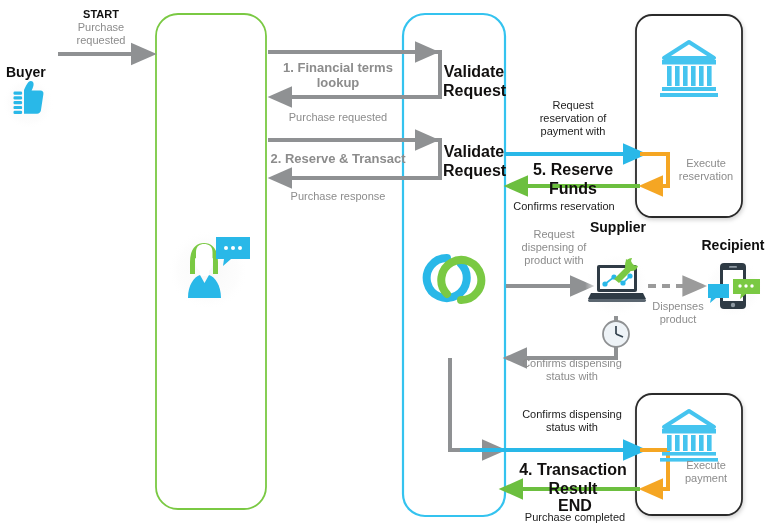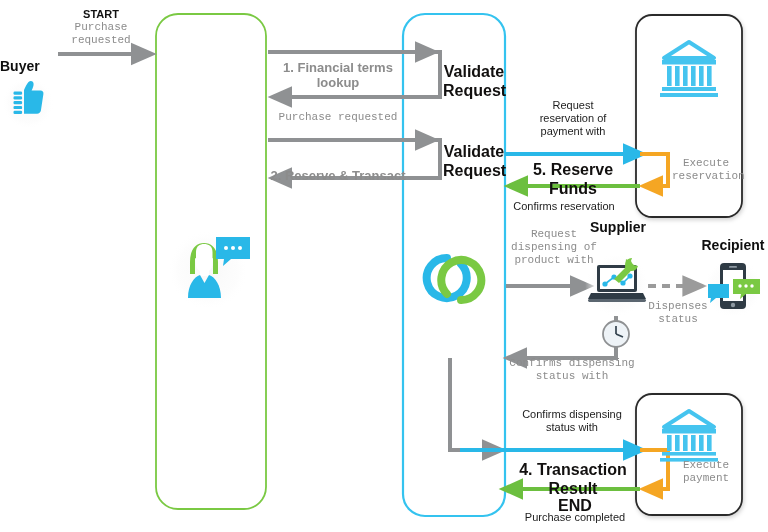--- a/index.html
+++ b/index.html
@@ -27,7 +27,7 @@
     white-space: pre-line;
     pointer-events: none;
   }
-  .lbl-gray   { color: #8c8c8c; font-size: 11px; font-family: Liberation Mono, monospace; }
+  .lbl-gray   { color: #8c8c8c; font-size: 11px; }
   .lbl-gray-b { color: #8c8c8c; font-size: 13px; font-weight: bold; }
   .lbl-dark   { color: #1d1d1d; font-size: 11px; }
   .lbl-dark-b { color: #12100f; font-size: 16px; font-weight: bold; }

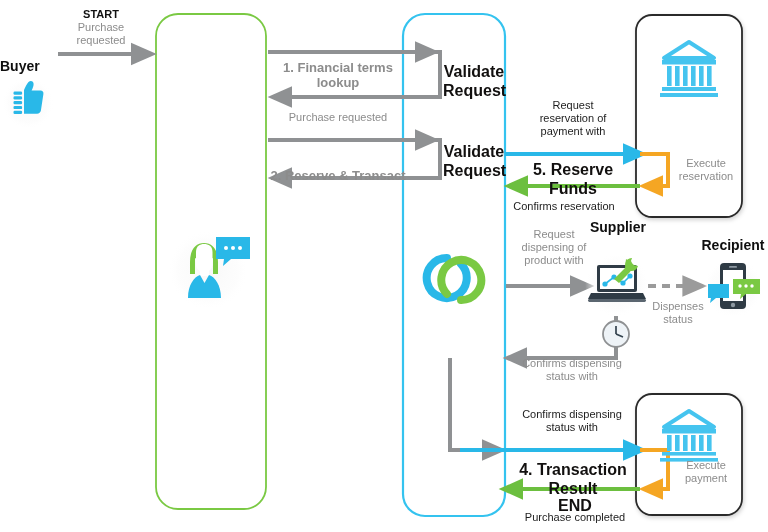--- a/index.html
+++ b/index.html
@@ -208,7 +208,7 @@
     </g>
   </svg>
 
-  <div class="lbl lbl-title" style="left:0px; top:58px; width:60px; text-align:left; ">Buyer</div>
+  <div class="lbl lbl-title" style="left:0px; top:64px; width:60px; text-align:left; padding-left:6px;">Buyer</div>
 
   <div class="lbl lbl-start" style="left:58px; top:8px; width:86px;">START</div>
   <div class="lbl lbl-gray" style="left:56px; top:21px; width:90px;">Purchase

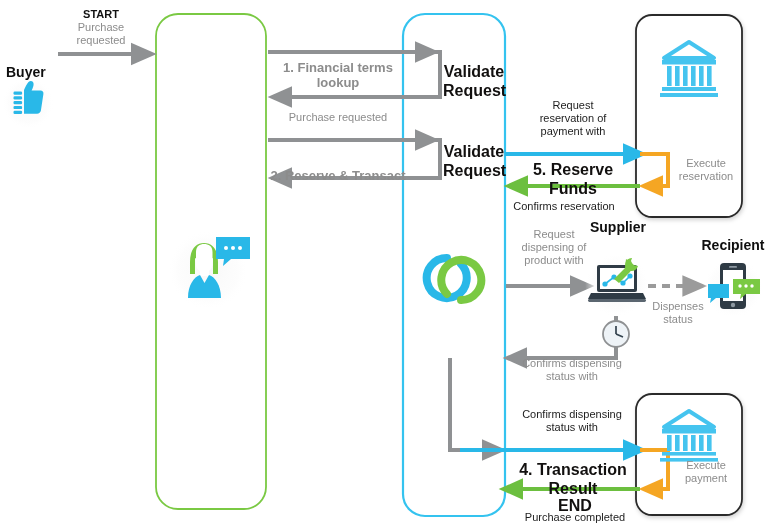--- a/index.html
+++ b/index.html
@@ -222,7 +222,7 @@
 
   <div class="lbl lbl-gray" style="left:272px; top:111px; width:132px;">Purchase requested</div>
 
-  <div class="lbl lbl-gray-b" style="left:268px; top:168px; width:140px;">2. Reserve &amp; Transact</div>
+  <div class="lbl lbl-gray-b" style="left:268px; top:151px; width:140px;">2. Reserve &amp; Transact</div>
 
   <div class="lbl lbl-dark-b" style="left:443px; top:143px; width:62px;">Validate
 Request</div>

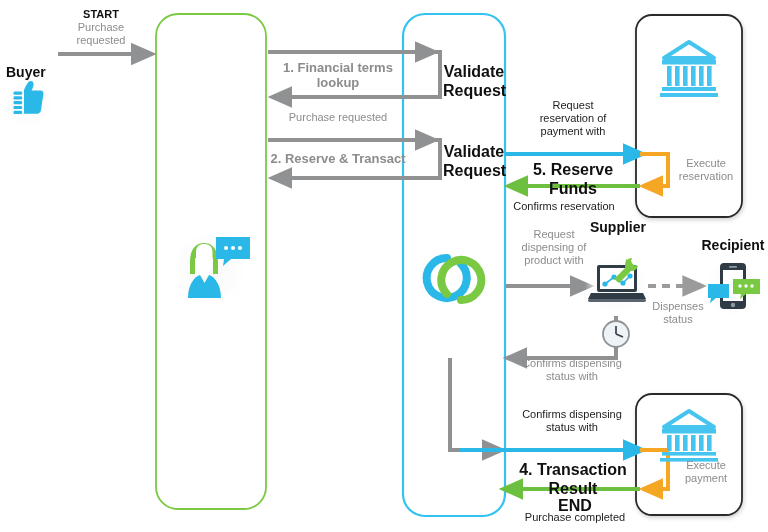--- a/index.html
+++ b/index.html
@@ -227,6 +227,7 @@
   <div class="lbl lbl-dark-b" style="left:443px; top:143px; width:62px;">Validate
 Request</div>
 
+  <div class="lbl lbl-gray" style="left:272px; top:190px; width:132px;">Purchase response</div>
 
   <div class="lbl lbl-dark" style="left:512px; top:99px; width:122px;">Request
 reservation of

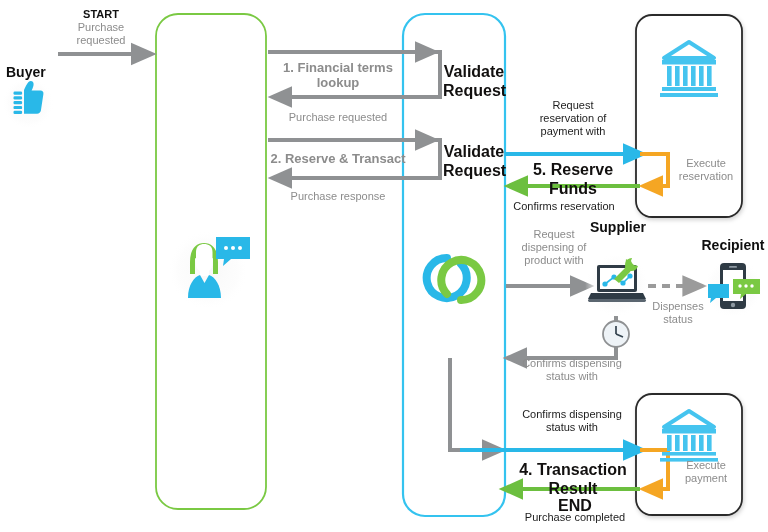--- a/index.html
+++ b/index.html
@@ -249,7 +249,7 @@
   <div class="lbl lbl-title" style="left:693px; top:237px; width:80px;">Recipient</div>
 
   <div class="lbl lbl-gray" style="left:646px; top:300px; width:64px;">Dispenses
-status</div>
+product</div>
 
   <div class="lbl lbl-gray" style="left:508px; top:357px; width:128px;">Confirms dispensing
 status with</div>

